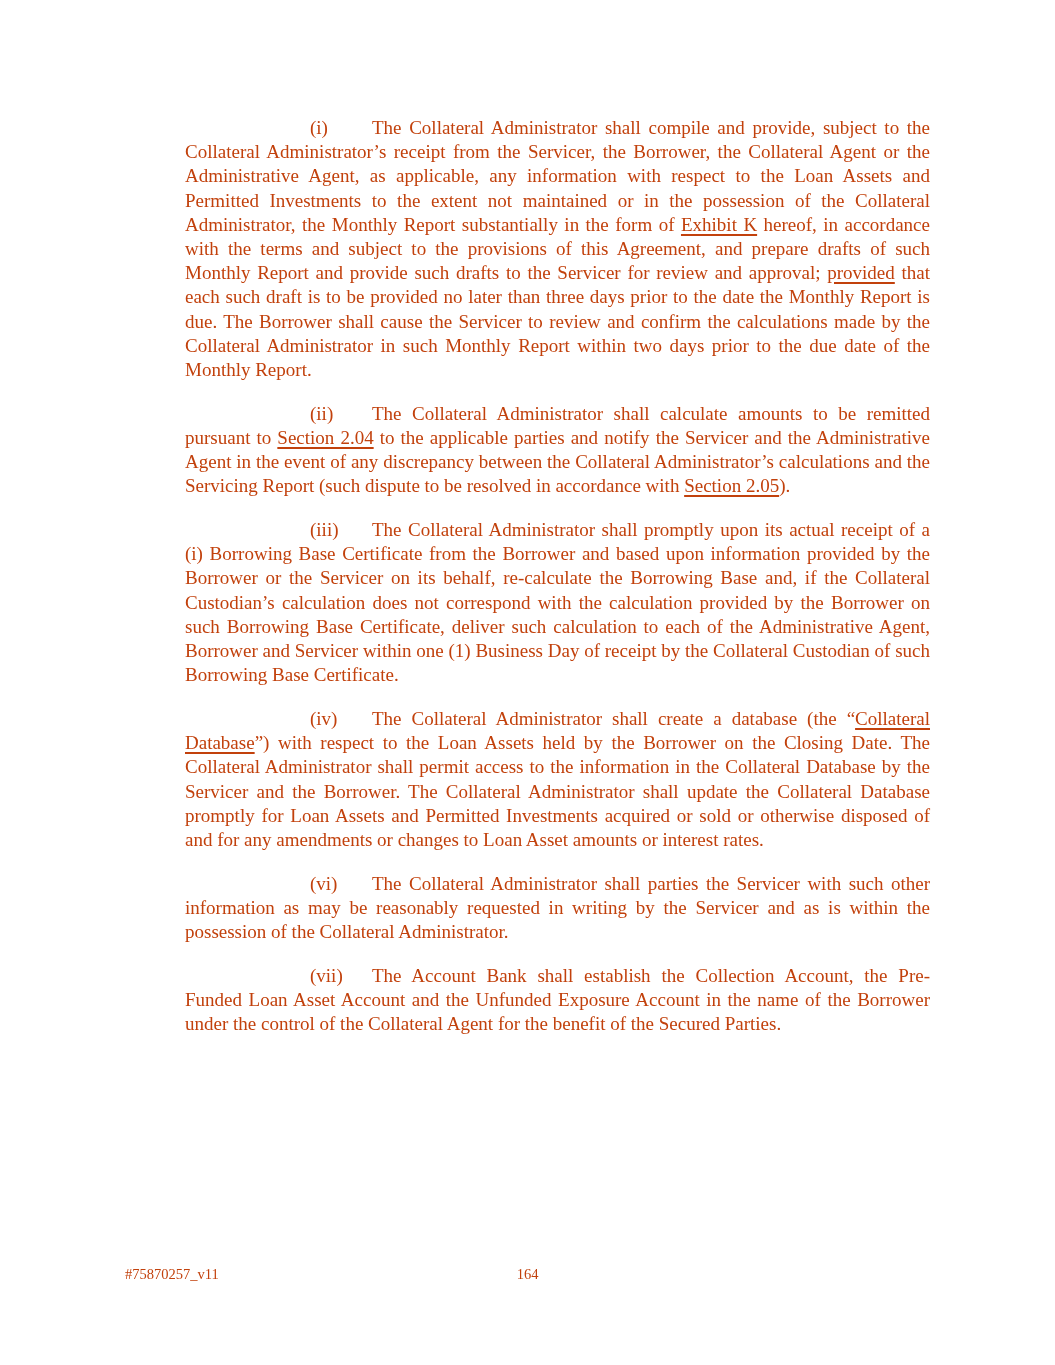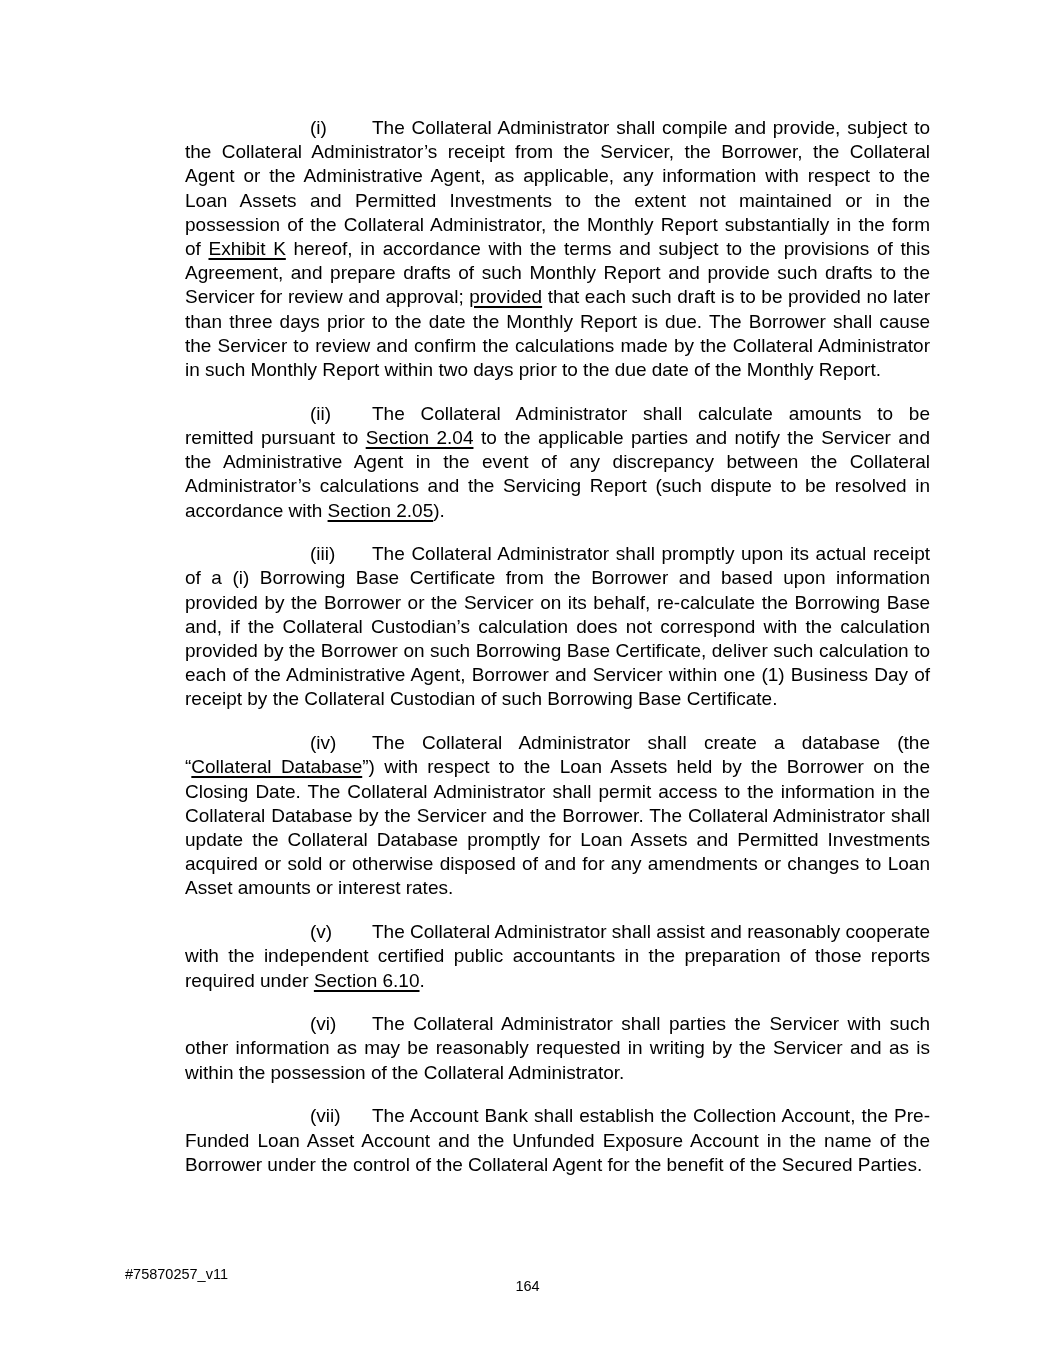--- a/index.html
+++ b/index.html
@@ -12,8 +12,8 @@
     width: 1055px;
     height: 1365px;
     background: #ffffff;
-    color: #000000;
-    font-family: Liberation Sans, sans-serif;
+    color: #c2410c;
+    font-family: Liberation Serif, serif;
     overflow: hidden;
   }
   .content {

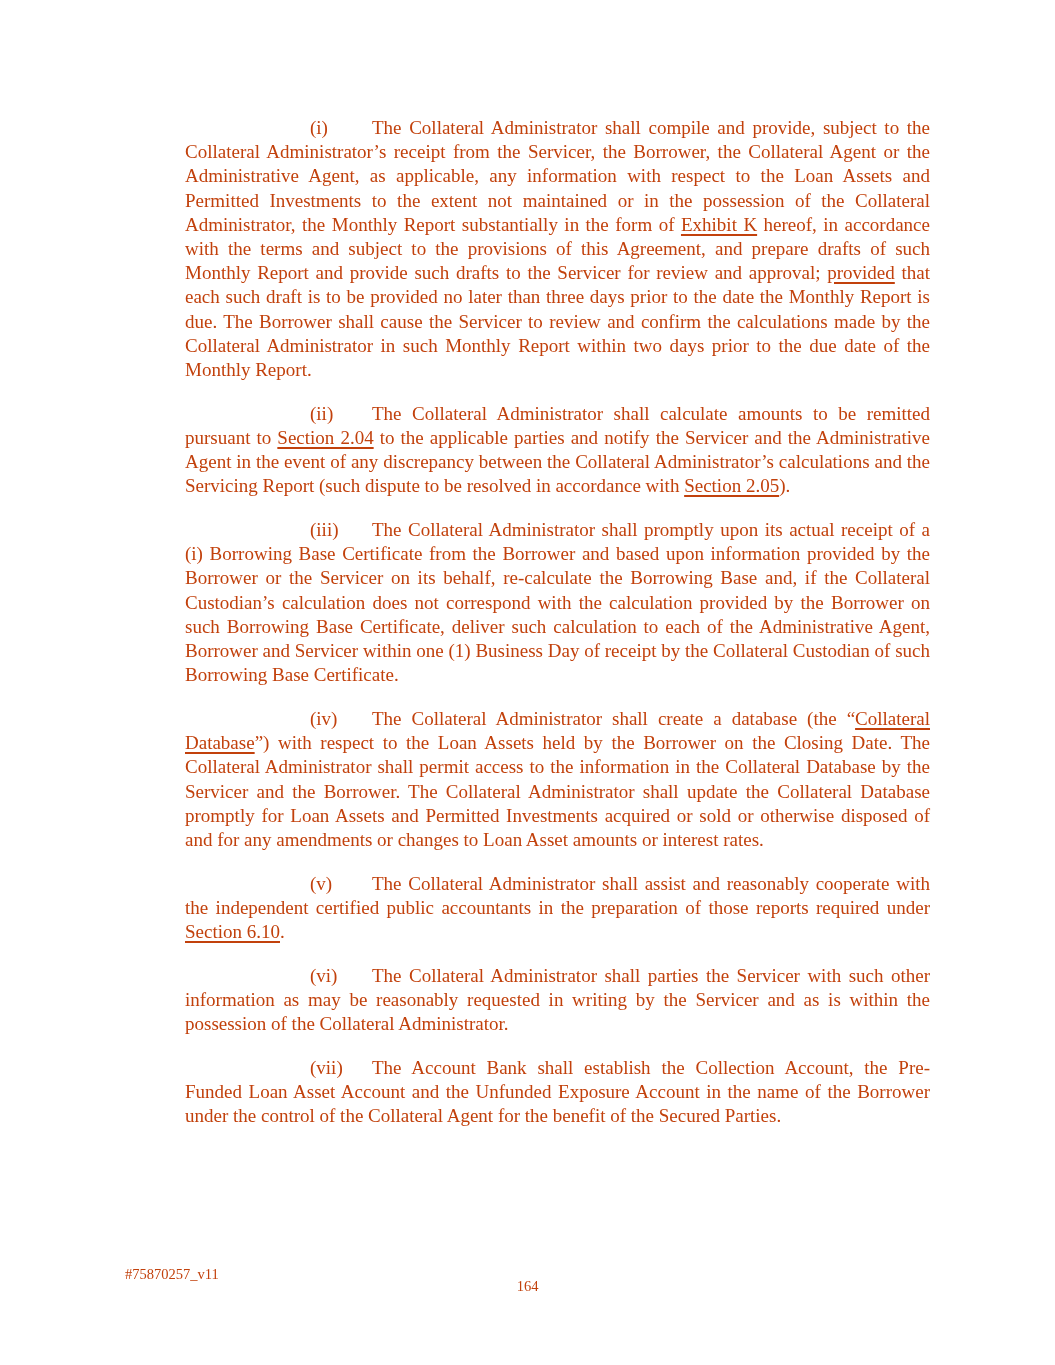--- a/index.html
+++ b/index.html
@@ -71,7 +71,6 @@
       <p class="para"><span class="pnum">(ii)</span><span>The Collateral Administrator shall calculate amounts to be remitted pursuant to </span><span class="u">Section 2.04</span><span> to the applicable parties and notify the Servicer and the Administrative Agent in the event of any discrepancy between the Collateral Administrator’s calculations and the Servicing Report (such dispute to be resolved in accordance with </span><span class="u">Section 2.05</span><span>).</span></p>
       <p class="para"><span class="pnum">(iii)</span><span>The Collateral Administrator shall promptly upon its actual receipt of a (i) Borrowing Base Certificate from the Borrower and based upon information provided by the Borrower or the Servicer on its behalf, re-calculate the Borrowing Base and, if the Collateral Custodian’s calculation does not correspond with the calculation provided by the Borrower on such Borrowing Base Certificate, deliver such calculation to each of the Administrative Agent, Borrower and Servicer within one (1) Business Day of receipt by the Collateral Custodian of such Borrowing Base Certificate.</span></p>
       <p class="para"><span class="pnum">(iv)</span><span>The Collateral Administrator shall create a database (the “</span><span class="u">Collateral Database</span><span>”) with respect to the Loan Assets held by the Borrower on the Closing Date. The Collateral Administrator shall permit access to the information in the Collateral Database by the Servicer and the Borrower.  The Collateral Administrator shall update the Collateral Database promptly for Loan Assets and Permitted Investments acquired or sold or otherwise disposed of and for any amendments or changes to Loan Asset amounts or interest rates.</span></p>
-      <p class="para"><span class="pnum">(v)</span><span>The Collateral Administrator shall assist and reasonably cooperate with the independent certified public accountants in the preparation of those reports required under </span><span class="u">Section 6.10</span><span>.</span></p>
       <p class="para"><span class="pnum">(vi)</span><span>The Collateral Administrator shall parties the Servicer with such other information as may be reasonably requested in writing by the Servicer and as is within the possession of the Collateral Administrator.</span></p>
       <p class="para"><span class="pnum">(vii)</span><span>The Account Bank shall establish the Collection Account, the Pre-Funded Loan Asset Account and the Unfunded Exposure Account in the name of the Borrower under the control of the Collateral Agent for the benefit of the Secured Parties.</span></p>
     </div>

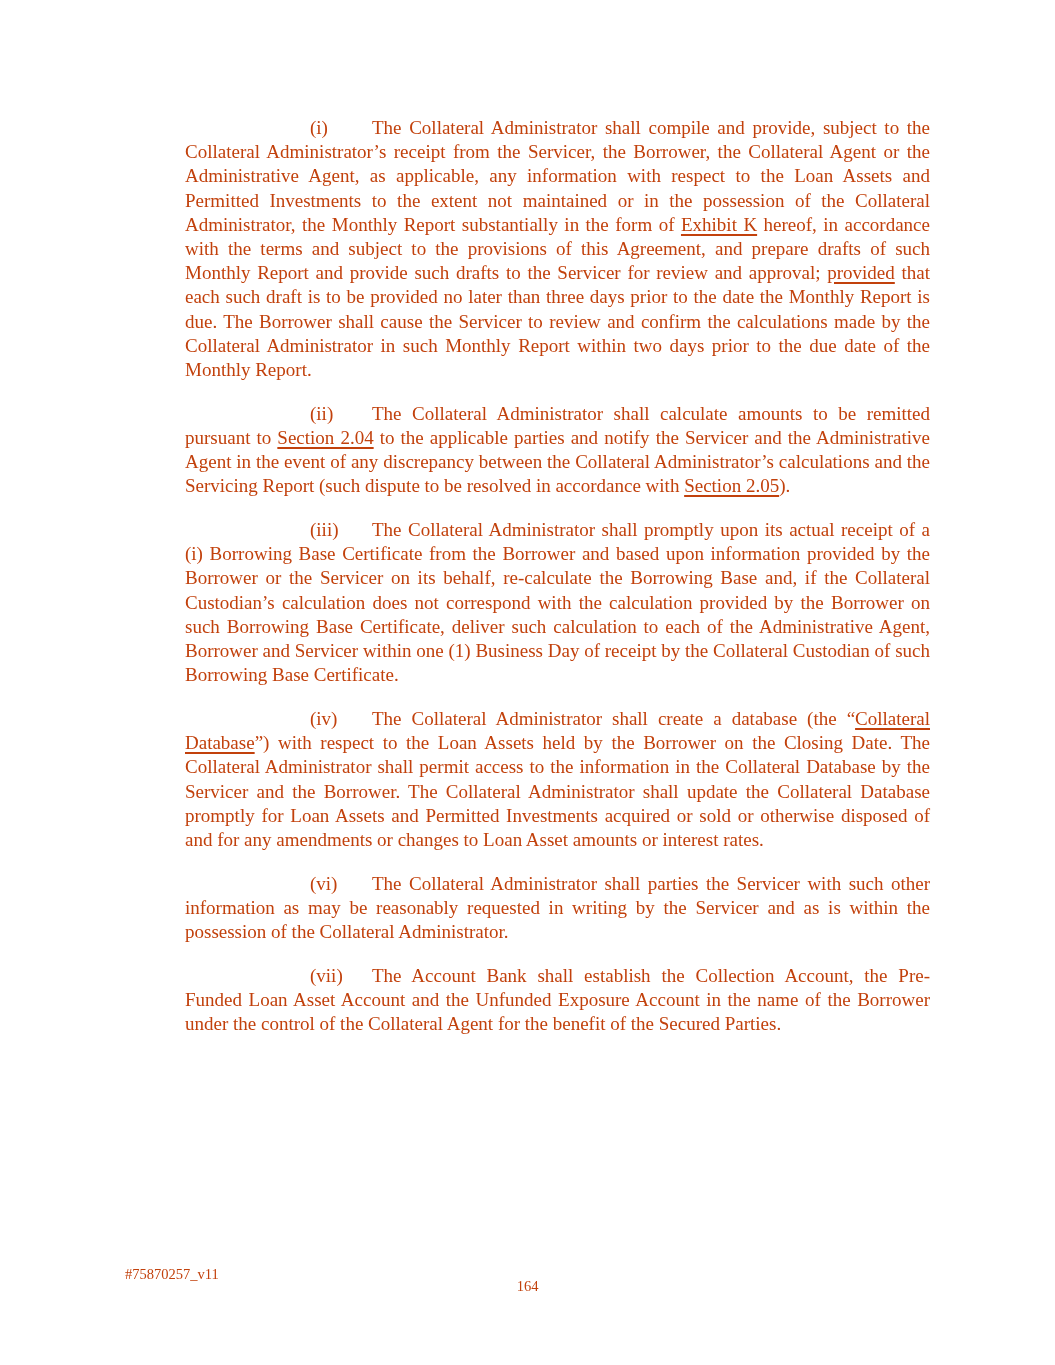--- a/index.html
+++ b/index.html
@@ -58,7 +58,7 @@
     position: absolute;
     left: 0;
     right: 0;
-    top: 12px;
+    top: 0;
     text-align: center;
   }
 </style>

